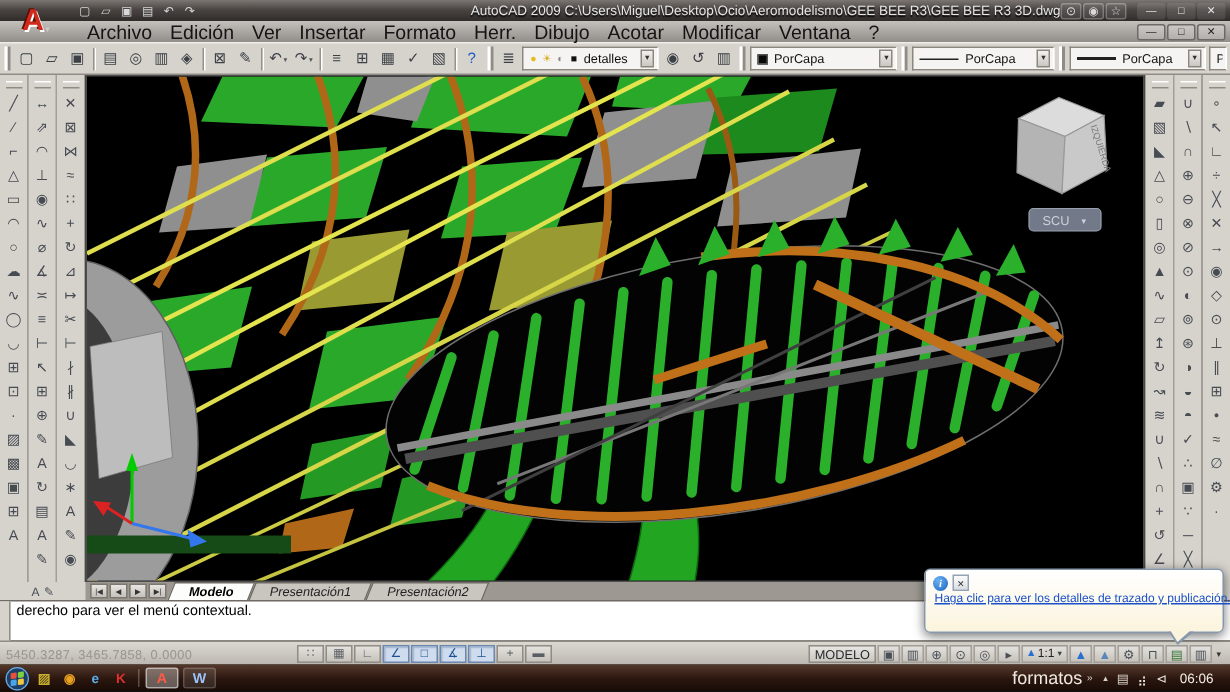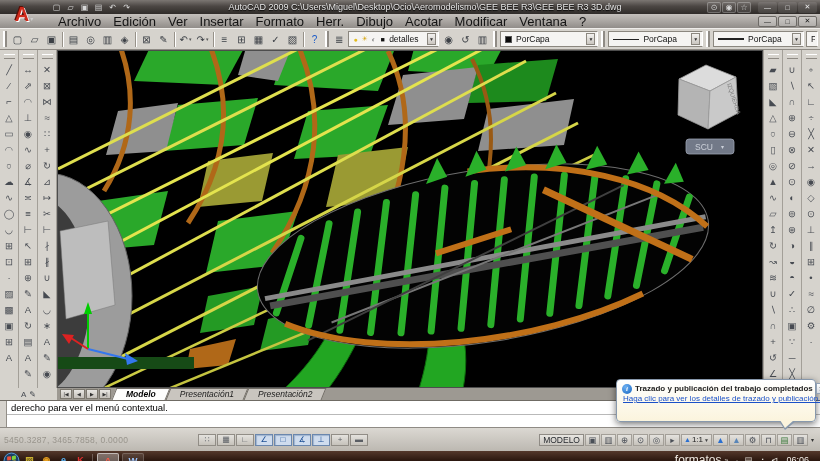--- a/index.html
+++ b/index.html
@@ -13,7 +13,7 @@
   .acad-logo .caret{font-size:6px;color:#ccc;margin:10px 0 0 1px;}
   .qat{display:flex;margin-left:50px;gap:1px;}
   .qat-btn{width:13px;height:11px;display:flex;align-items:center;justify-content:center;font-size:8px;color:#d8d8d8;}
-  .title-text{flex:1;text-align:center;font-size:9px;color:#e6e6e6;white-space:nowrap;overflow:hidden;text-shadow:0 1px 1px #000;padding-left:10px;}
+  .title-text{flex:1;text-align:right;font-size:9px;color:#e6e6e6;white-space:nowrap;overflow:hidden;text-shadow:0 1px 1px #000;padding-left:10px;}
   .search-box{display:flex;align-items:center;height:11px;width:138px;background:rgba(255,255,255,.14);border:1px solid #8d8d8d;border-radius:2px;margin-right:2px;}
   .search-box input{flex:1;background:transparent;border:none;outline:none;font-size:7.5px;color:#eee;padding:0 3px;height:9px;}
   .search-box input::placeholder{color:#b9b9b9;}

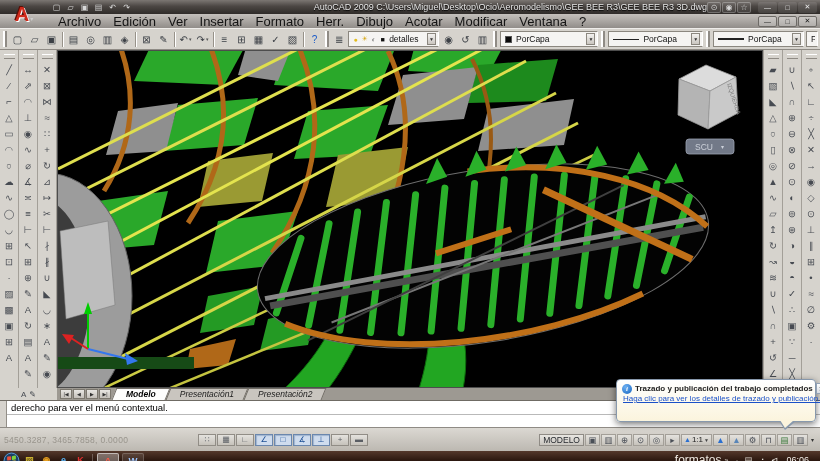--- a/index.html
+++ b/index.html
@@ -613,7 +613,6 @@
   <div class="notif">
     <div class="notif-row1">
       <span class="info-ico">i</span>
-      <span class="notif-title">Trazado y publicación del trabajo completados</span>
       <span class="notif-close">✕</span>
     </div>
     <div class="notif-link">Haga clic para ver los detalles de trazado y publicación...</div>

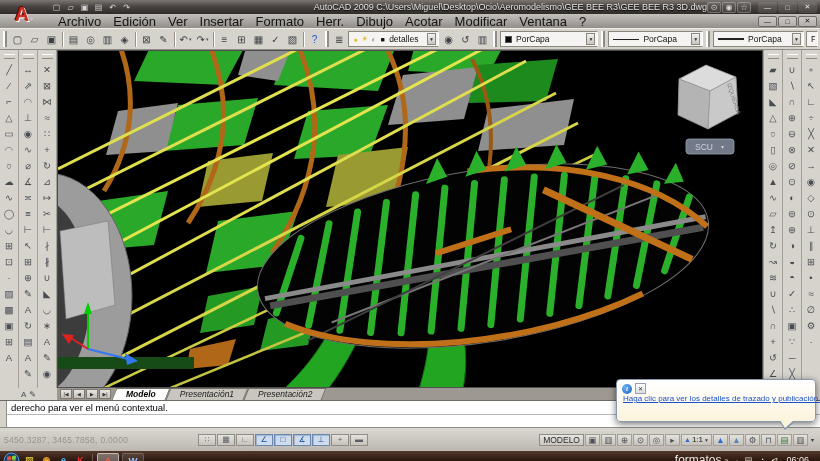--- a/index.html
+++ b/index.html
@@ -64,7 +64,7 @@
   
   .cmdline{height:27px;background:#fff;border-top:1px solid #6f6b64;display:flex;}
   .cmd-grip{width:7px;background:#d6d3cd;border-right:1px solid #938f88;}
-  .cmd-text{flex:1;display:flex;flex-direction:column;font-family:"DejaVu Sans Mono",monospace;font-size:9.5px;color:#000;padding:1px 4px 0;}
+  .cmd-text{flex:1;display:flex;flex-direction:row;font-family:"DejaVu Sans Mono",monospace;font-size:9.5px;color:#000;padding:1px 4px 0;}
   .cmd-sep{border-top:1px solid #b9b9b9;margin:1px -4px 1px;}
   .cmd-hist{height:11px;}
   .cmd-prompt{height:11px;margin-top:auto;}

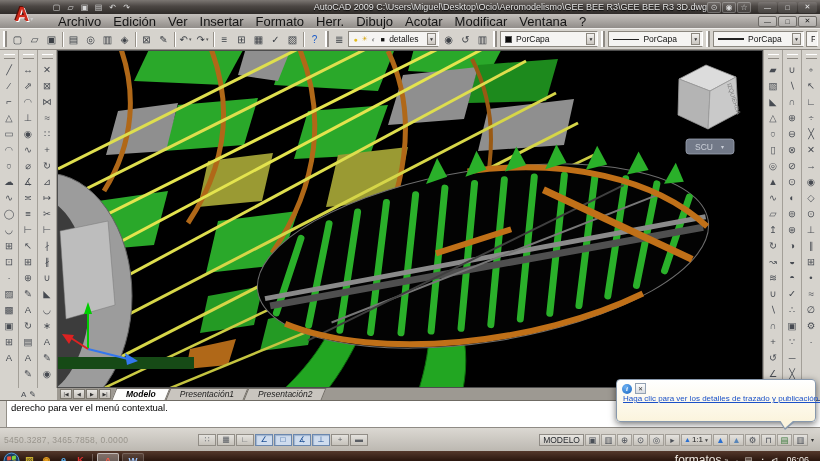--- a/index.html
+++ b/index.html
@@ -69,7 +69,7 @@
   .cmd-hist{height:11px;}
   .cmd-prompt{height:11px;margin-top:auto;}
   
-  .statusbar{height:24px;background:linear-gradient(#dbd8d2,#bcb8b1);border-top:1px solid #8f8b85;display:flex;align-items:center;padding:0 4px;font-size:9px;overflow:hidden;}
+  .statusbar{height:16px;background:linear-gradient(#dbd8d2,#bcb8b1);border-top:1px solid #8f8b85;display:flex;align-items:center;padding:0 4px;font-size:9px;overflow:hidden;}
   .coords{width:152px;color:#98948c;font-size:8.5px;letter-spacing:.3px;flex:none;}
   .toggles{display:flex;gap:1px;margin-left:42px;}
   .tgl{width:18px;height:12px;display:flex;align-items:center;justify-content:center;font-size:8px;color:#5a5e64;background:linear-gradient(#e4e2de,#c6c2bb);border:1px solid #918d86;}

